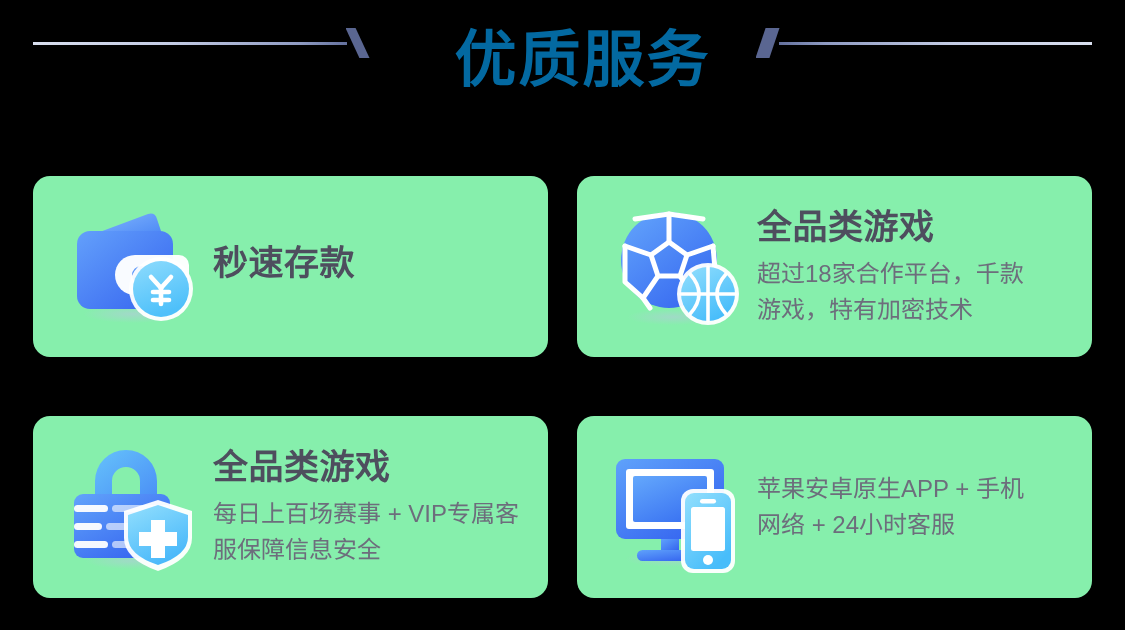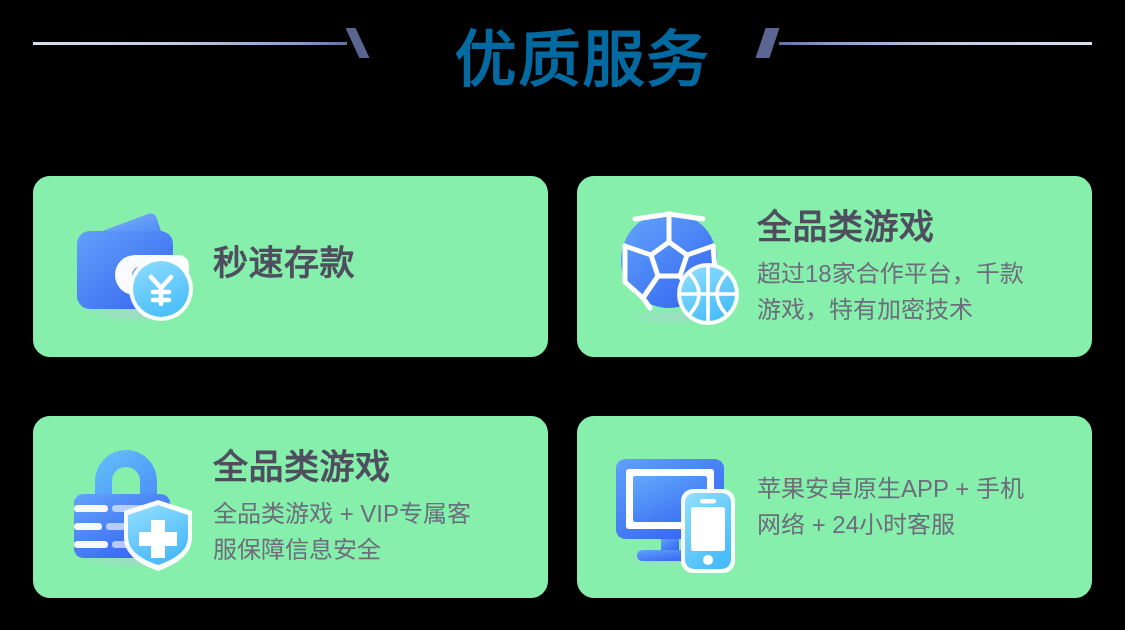--- a/index.html
+++ b/index.html
@@ -328,7 +328,7 @@
     <div class="card-text">
       <div class="card-title">全品类游戏</div>
       <div class="card-desc">
-        <span class="line">全品类游戏 + VIP专属客</span>
+        <span class="line">每日上百场赛事 + VIP专属客</span>
         <span class="line">服保障信息安全</span>
       </div>
     </div>

